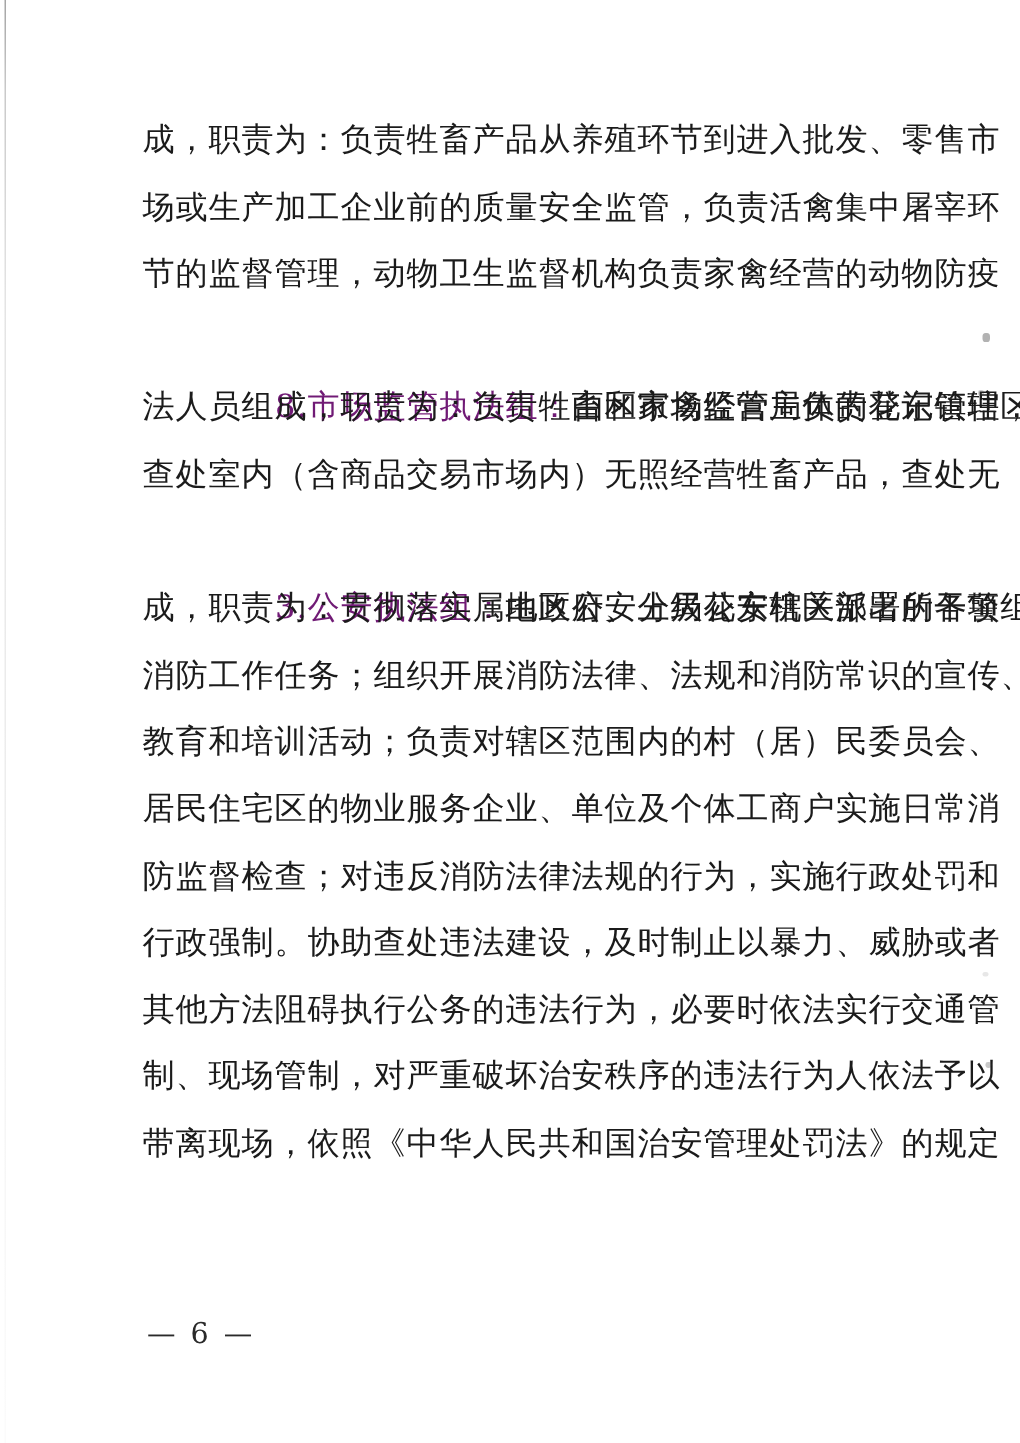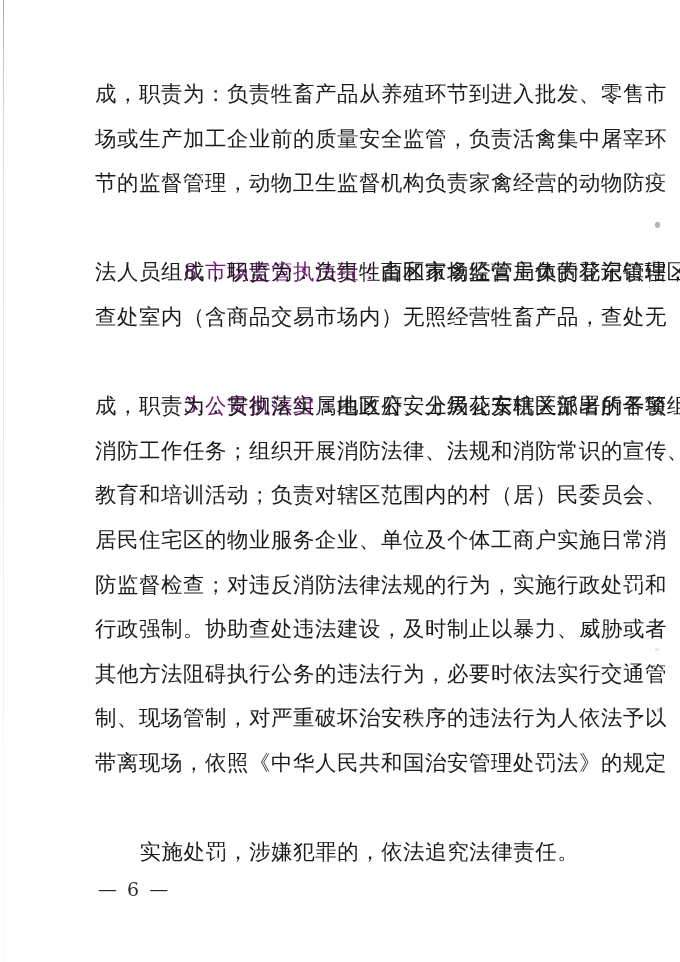--- a/index.html
+++ b/index.html
@@ -505,9 +505,6 @@
         <span>规</span>
         <span>定</span>
       </div>
-    <div class="line">
-      <span>实施处罚，涉嫌犯罪的，依法追究法律责任。</span>
-    </div>
 
     <div class="line indent">
       

